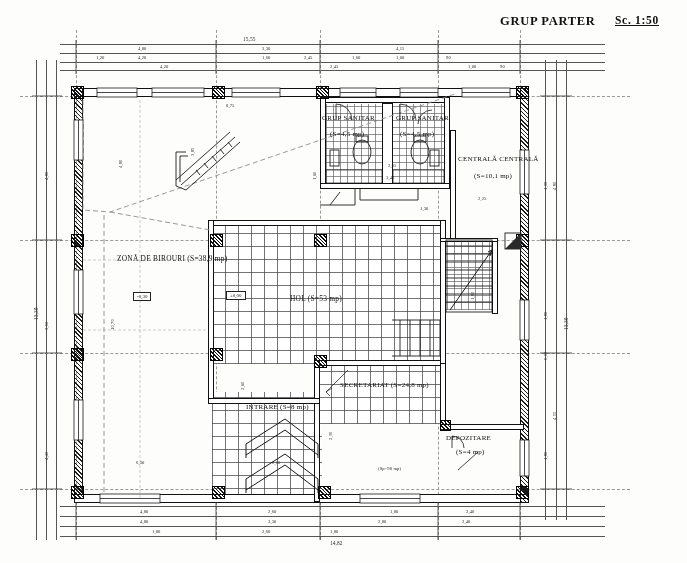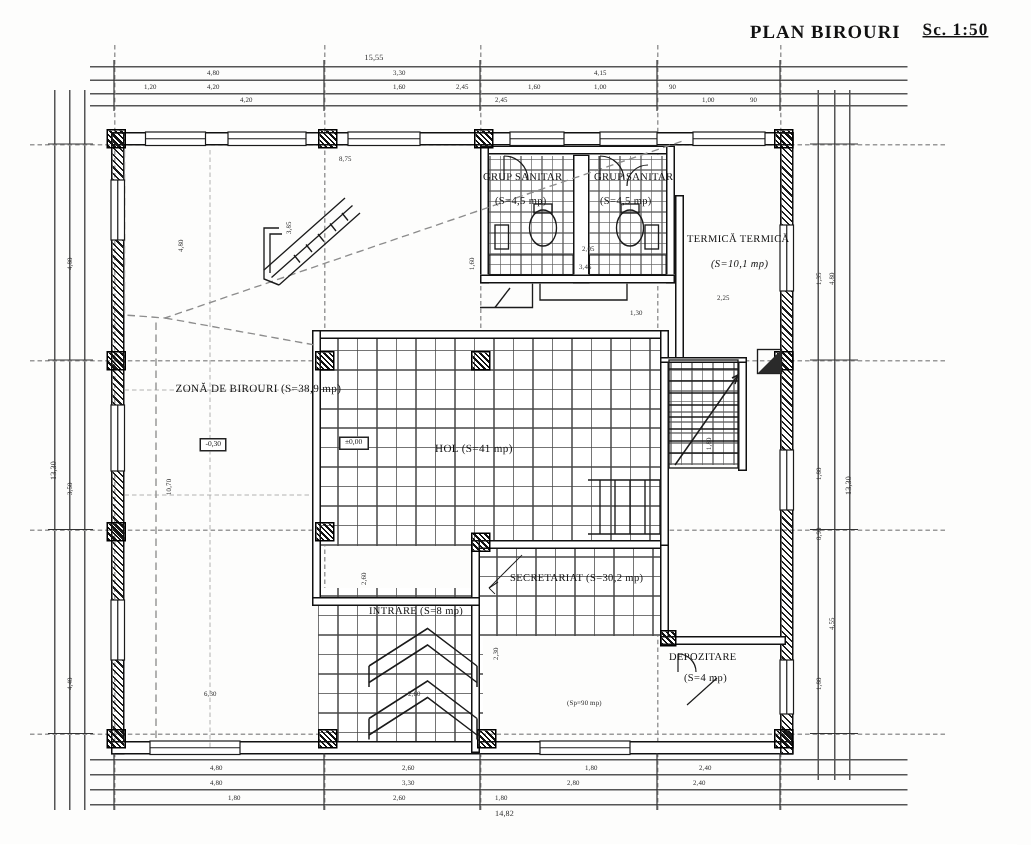--- a/index.html
+++ b/index.html
@@ -65,7 +65,7 @@
 <div id="sheet">
 
   <div class="title-row">
-    <div class="ttl" id="plan-title">PLAN BIROURI</div>
+    <div class="ttl" id="plan-title">GRUP PARTER</div>
     <div class="ttl" id="plan-scale">Sc. 1:50</div>
   </div>
 

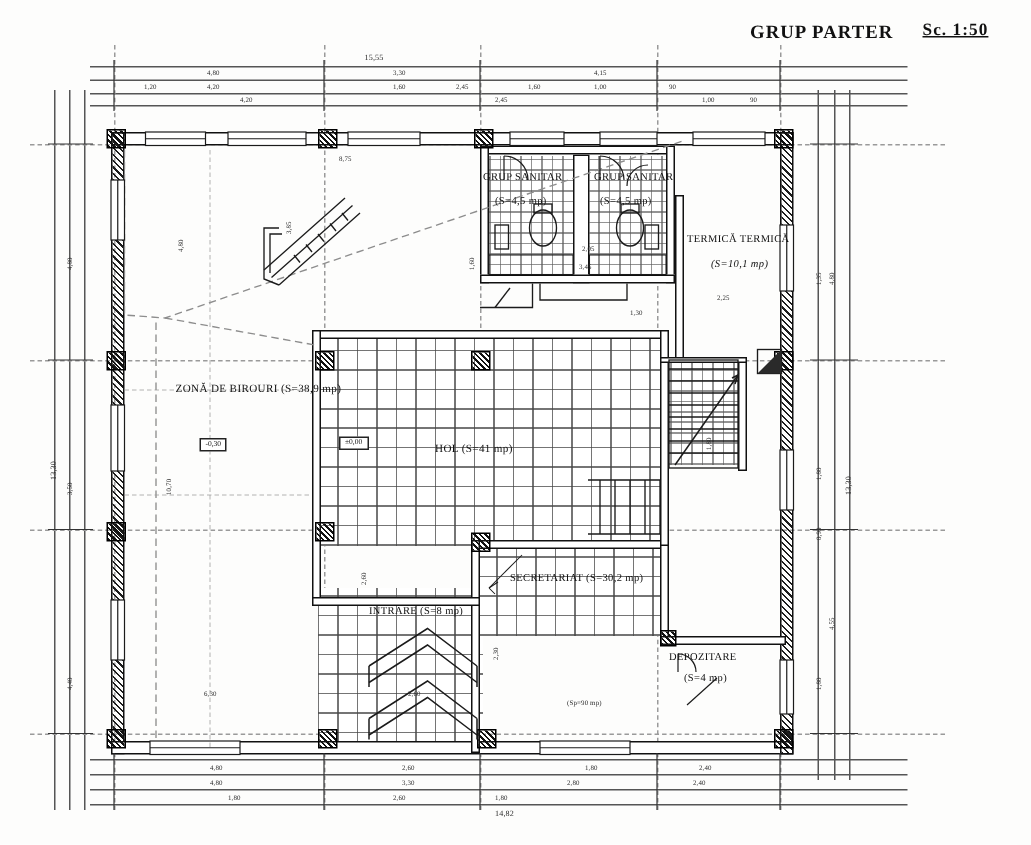--- a/index.html
+++ b/index.html
@@ -307,7 +307,7 @@
   <div class="rlbl small" style="left:396px;top:114px;">GRUP SANITAR</div>
   <div class="rlbl small" style="left:400px;top:130px;">(S=4,5 mp)</div>
 
-  <div class="rlbl small" style="left:458px;top:155px;">TERMICĂ TERMICĂ</div>
+  <div class="rlbl small" style="left:458px;top:155px;">CENTRALĂ CENTRALĂ</div>
   <div class="rlbl small" style="left:474px;top:172px;font-style:italic;">(S=10,1 mp)</div>
 
   <div class="rlbl small" style="left:340px;top:381px;">SECRETARIAT  (S=30,2 mp)</div>

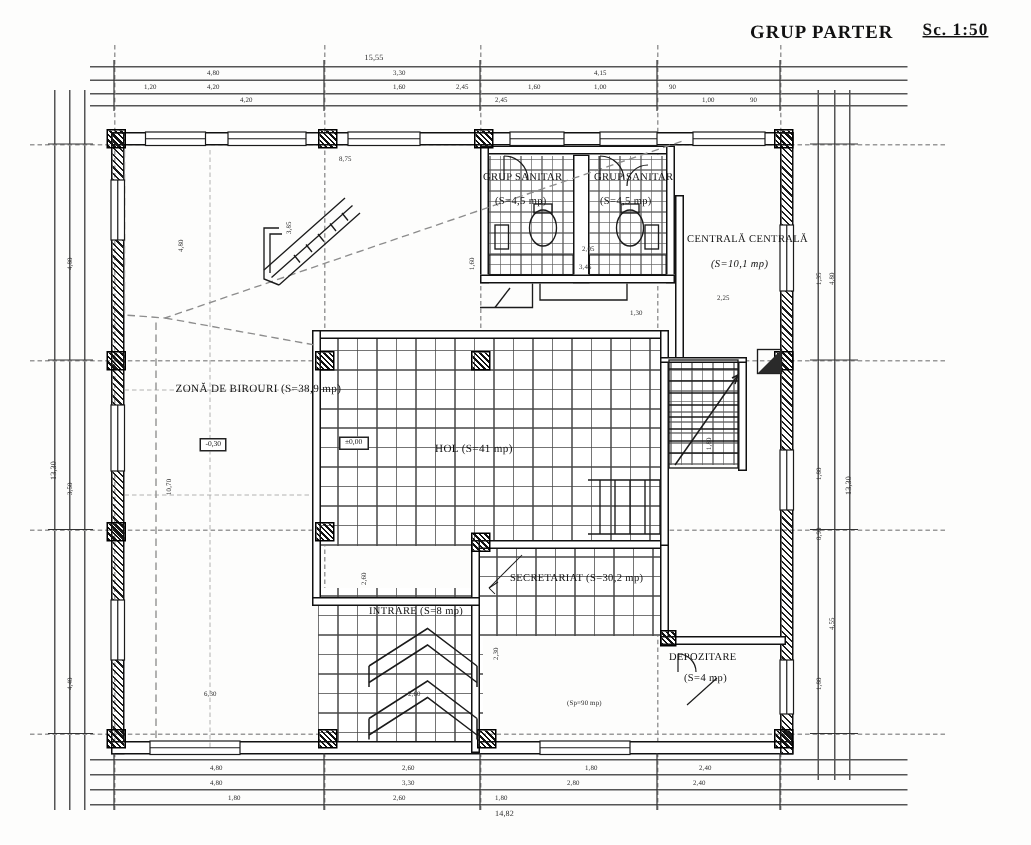--- a/index.html
+++ b/index.html
@@ -308,7 +308,7 @@
   <div class="rlbl small" style="left:400px;top:130px;">(S=4,5 mp)</div>
 
   <div class="rlbl small" style="left:458px;top:155px;">CENTRALĂ CENTRALĂ</div>
-  <div class="rlbl small" style="left:474px;top:172px;font-style:italic;">(S=10,1 mp)</div>
+  <div class="rlbl small" style="left:474px;top:172px;">(S=10,1 mp)</div>
 
   <div class="rlbl small" style="left:340px;top:381px;">SECRETARIAT  (S=30,2 mp)</div>
 

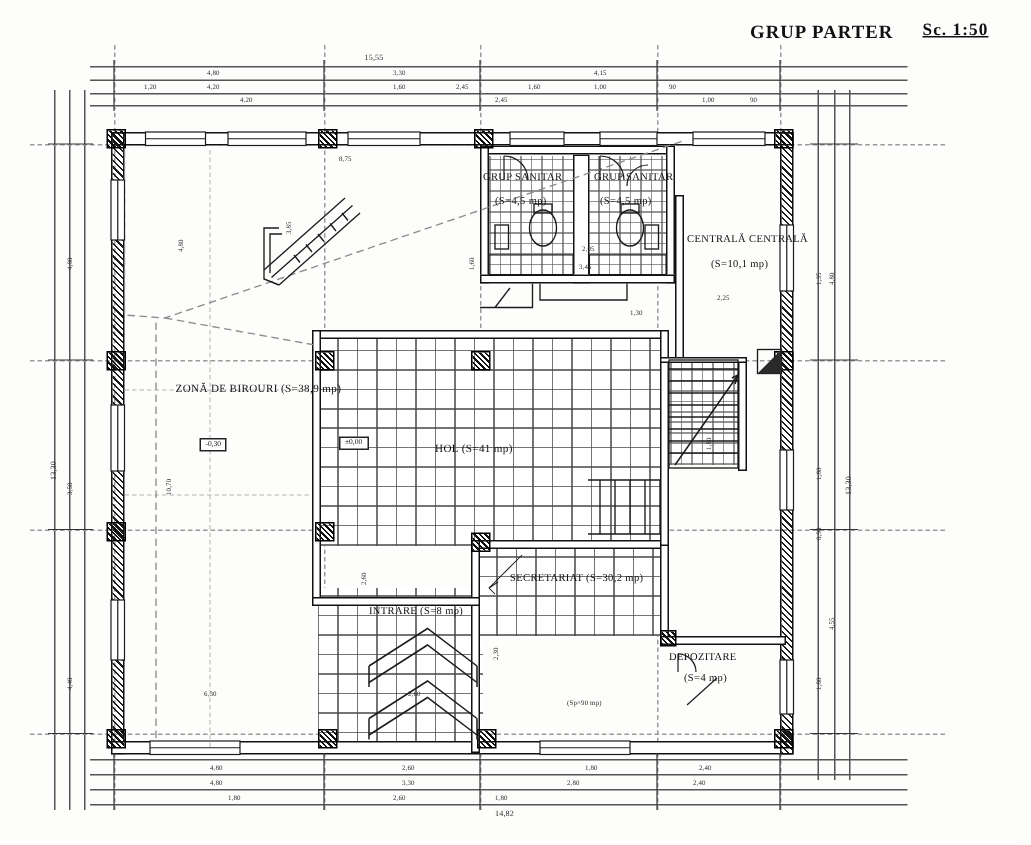--- a/index.html
+++ b/index.html
@@ -299,7 +299,7 @@
 
   <div class="rlbl" style="left:117px;top:254px;">ZONĂ DE BIROURI (S=38,9 mp)</div>
 
-  <div class="rlbl" style="left:290px;top:294px;">HOL  (S=41 mp)</div>
+  <div class="rlbl" style="left:290px;top:294px;">HOL  (S=53 mp)</div>
 
   <div class="rlbl small" style="left:322px;top:114px;">GRUP SANITAR</div>
   <div class="rlbl small" style="left:330px;top:130px;">(S=4,5 mp)</div>

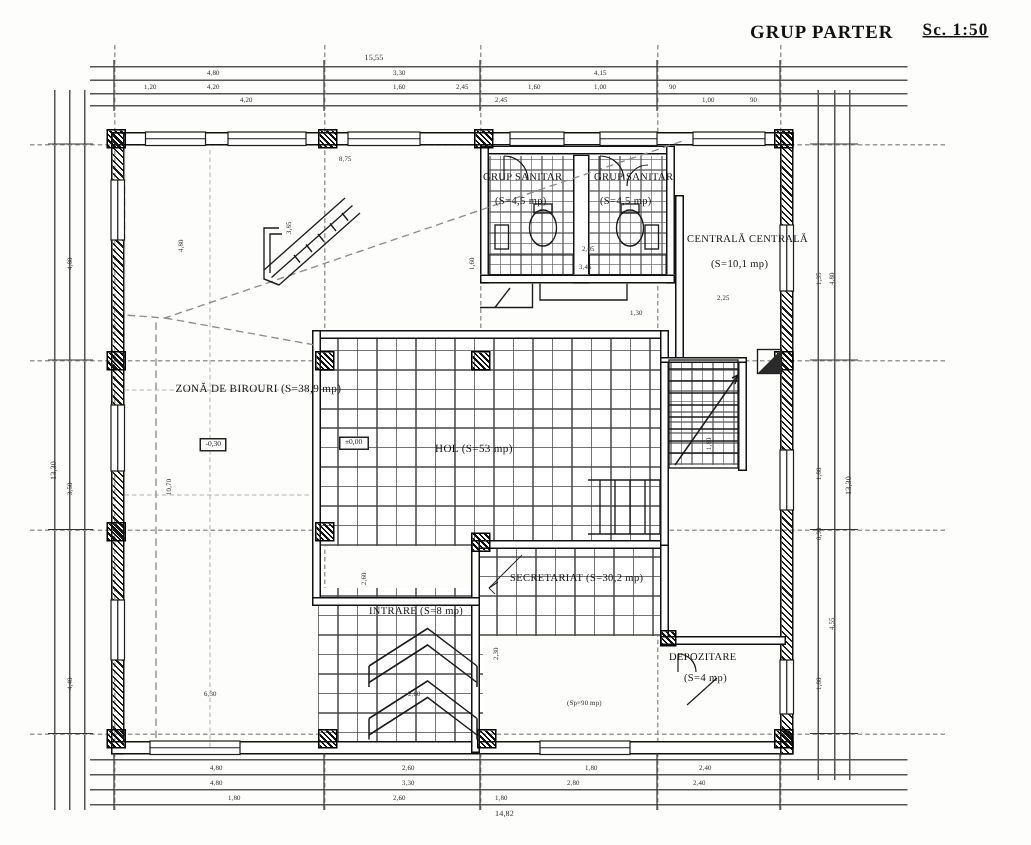--- a/index.html
+++ b/index.html
@@ -310,7 +310,7 @@
   <div class="rlbl small" style="left:458px;top:155px;">CENTRALĂ CENTRALĂ</div>
   <div class="rlbl small" style="left:474px;top:172px;">(S=10,1 mp)</div>
 
-  <div class="rlbl small" style="left:340px;top:381px;">SECRETARIAT  (S=30,2 mp)</div>
+  <div class="rlbl small" style="left:340px;top:381px;">SECRETARIAT  (S=24,8 mp)</div>
 
   <div class="rlbl small" style="left:246px;top:403px;">INTRARE  (S=8 mp)</div>
 

